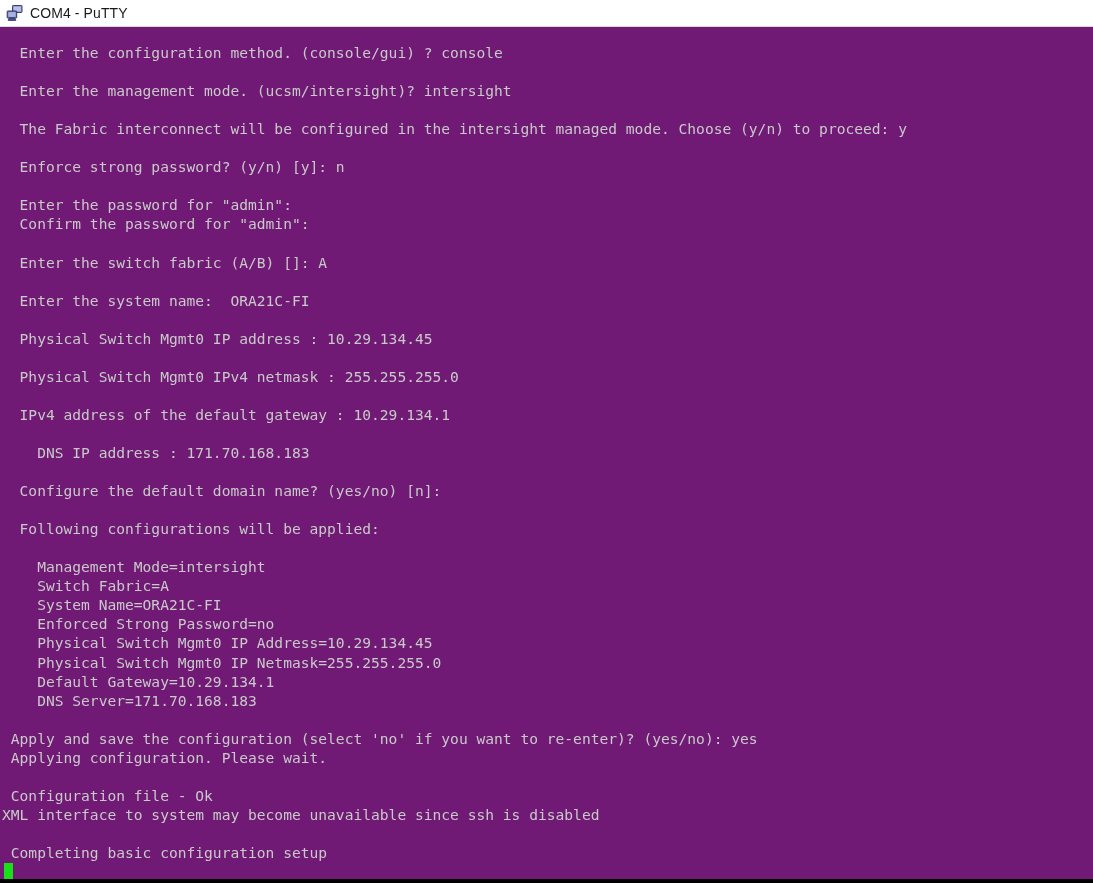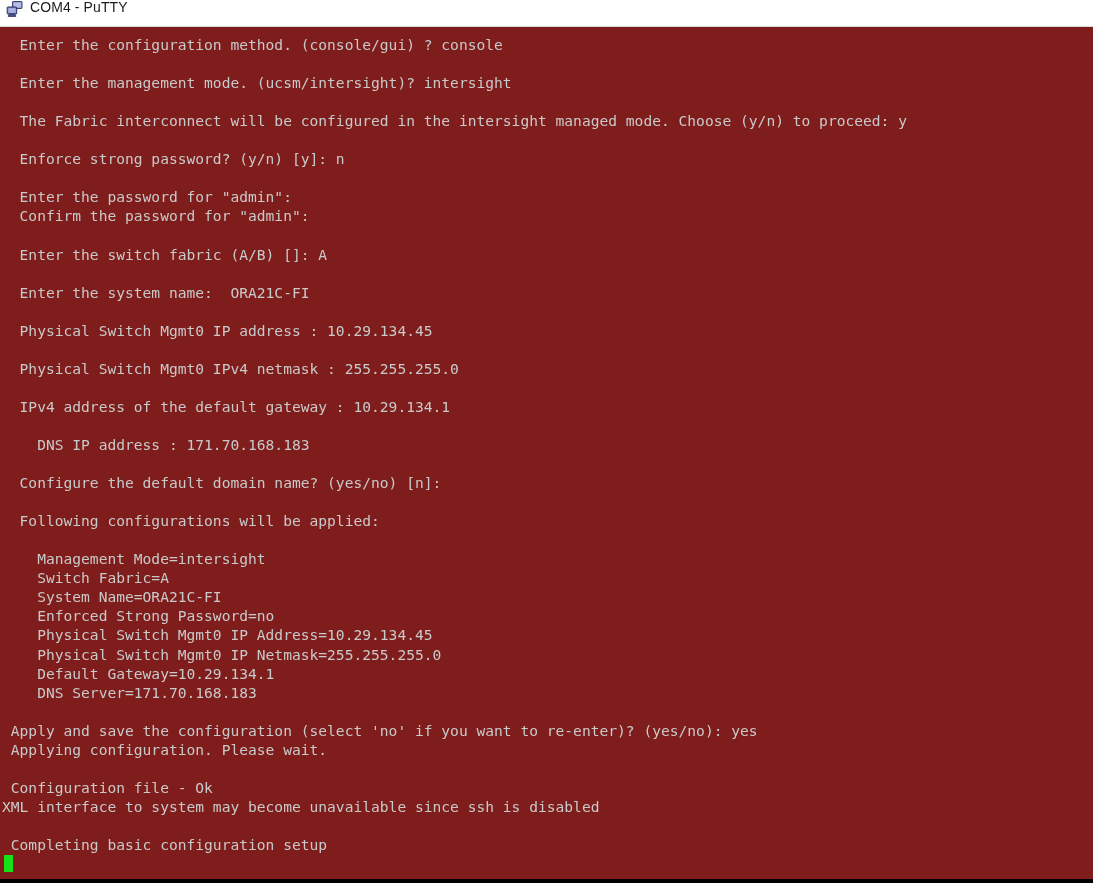--- a/index.html
+++ b/index.html
@@ -26,6 +26,7 @@
     min-height: 27px;
     background: #ffffff;
     display: flex;
+    align-items: center;
     padding-left: 6px;
     box-sizing: border-box;
     border-bottom: 1px solid #d9d9d9;

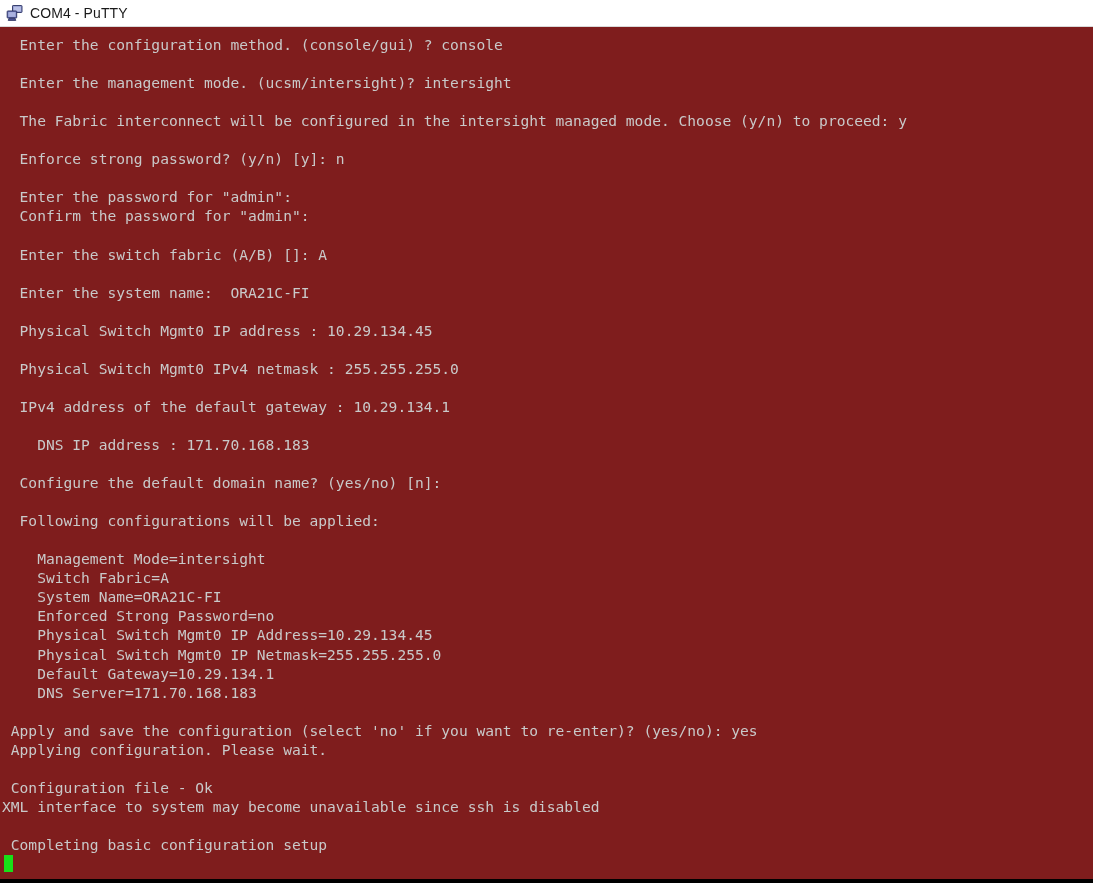--- a/index.html
+++ b/index.html
@@ -50,10 +50,10 @@
   
   #terminal {
     flex: 1 1 auto;
-    background: #7f1d1d;
+    background: #701a75;
     overflow: hidden;
     position: relative;
-    padding-top: 8px;
+    padding-top: 16px;
     box-sizing: border-box;
   }
   #screen {

